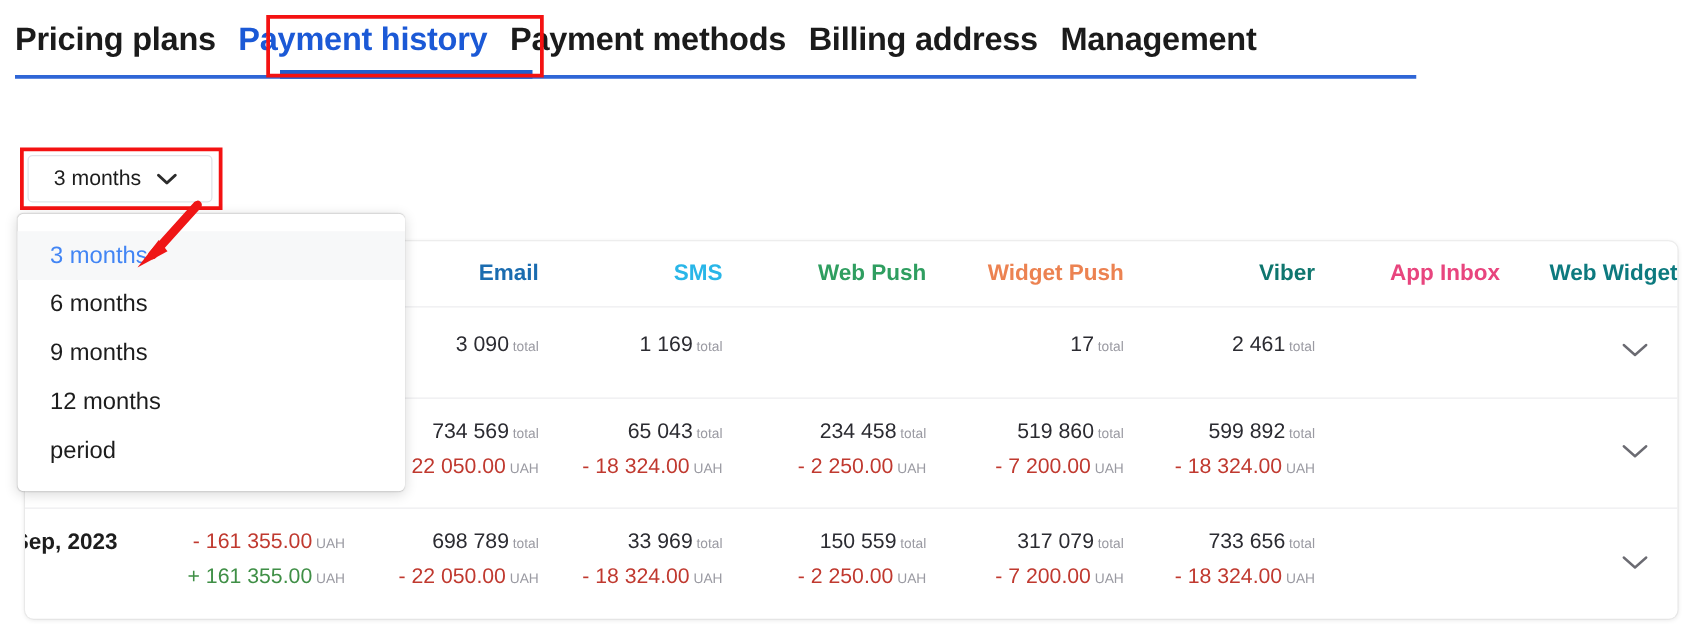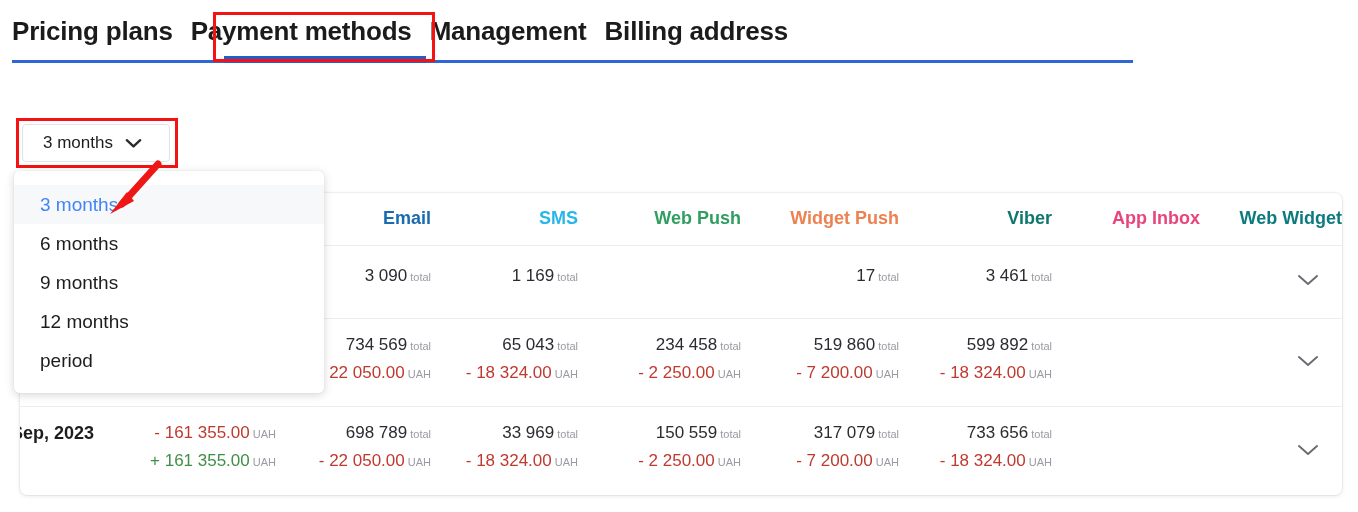--- a/index.html
+++ b/index.html
@@ -224,6 +224,7 @@
 <div class="tabs-wrap">
   <div class="tabs-row" id="tabs-row">
       <div class="tab">Pricing plans</div>
+      <div class="tab active">Payment history</div>
       <div class="tab">Payment methods</div>
       <div class="tab">Management</div>
       <div class="tab">Billing address</div>

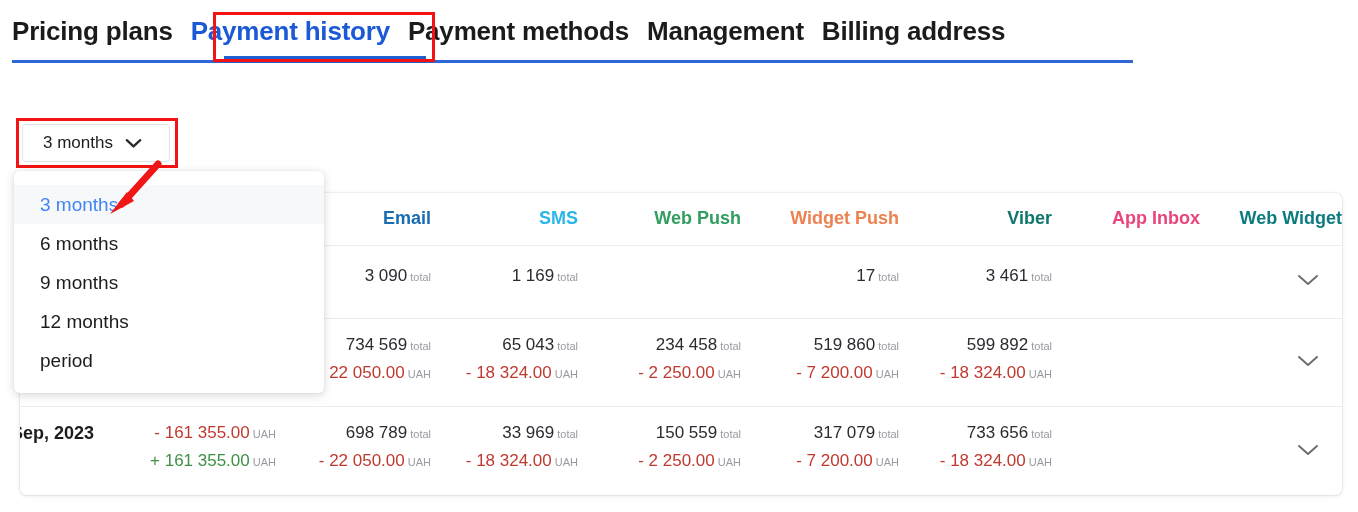--- a/index.html
+++ b/index.html
@@ -226,8 +226,8 @@
       <div class="tab">Pricing plans</div>
       <div class="tab active">Payment history</div>
       <div class="tab">Payment methods</div>
+      <div class="tab">Billing address</div>
       <div class="tab">Management</div>
-      <div class="tab">Billing address</div>
     </div>
   <div class="tabs-baseline"></div>
   <div class="tabs-active-underline"></div>

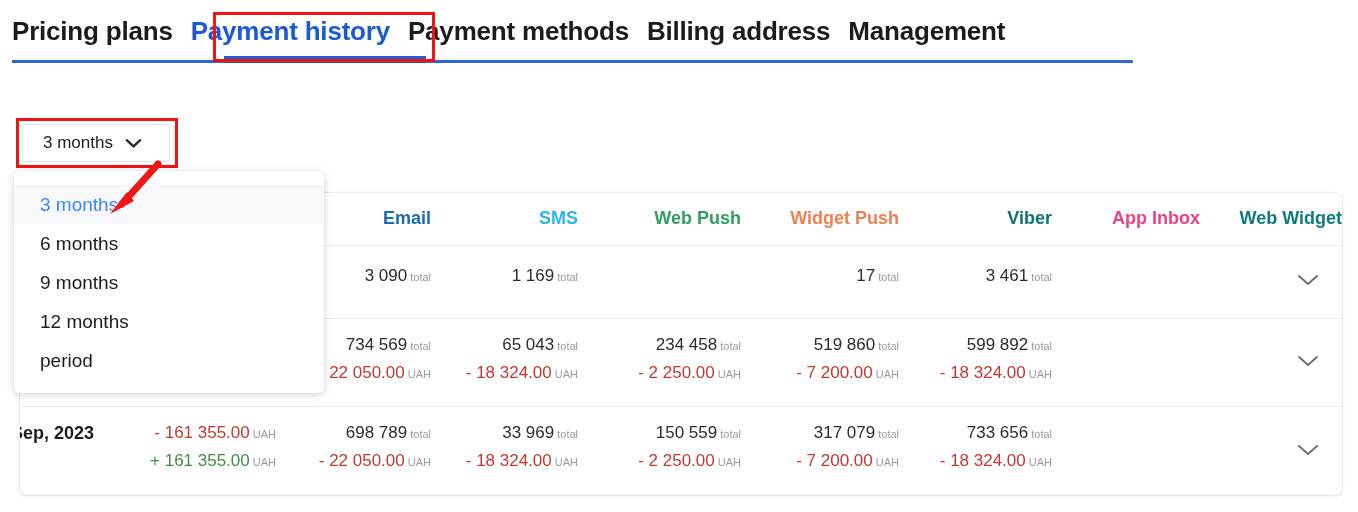--- a/index.html
+++ b/index.html
@@ -248,7 +248,7 @@
       <div class="line1" style="right: 911px; top: 20px;"><span><span class="v-main">3 090</span><span class="v-unit">total</span></span></div>
       <div class="line1" style="right: 764px; top: 20px;"><span><span class="v-main">1 169</span><span class="v-unit">total</span></span></div>
       <div class="line1" style="right: 443px; top: 20px;"><span><span class="v-main">17</span><span class="v-unit">total</span></span></div>
-      <div class="line1" style="right: 290px; top: 20px;"><span><span class="v-main">3 461</span><span class="v-unit">total</span></span></div>
+      <div class="line1" style="right: 290px; top: 20px;"><span><span class="v-main">2 461</span><span class="v-unit">total</span></span></div>
       <div class="row-chevron" style="top: 26px;"><svg width="24" height="16" viewBox="0 0 24 16">
           <path d="M3 4 L12 12 L21 4" stroke="#6b6b72" stroke-width="1.9" fill="none" stroke-linecap="round" stroke-linejoin="round"></path>
         </svg></div>

